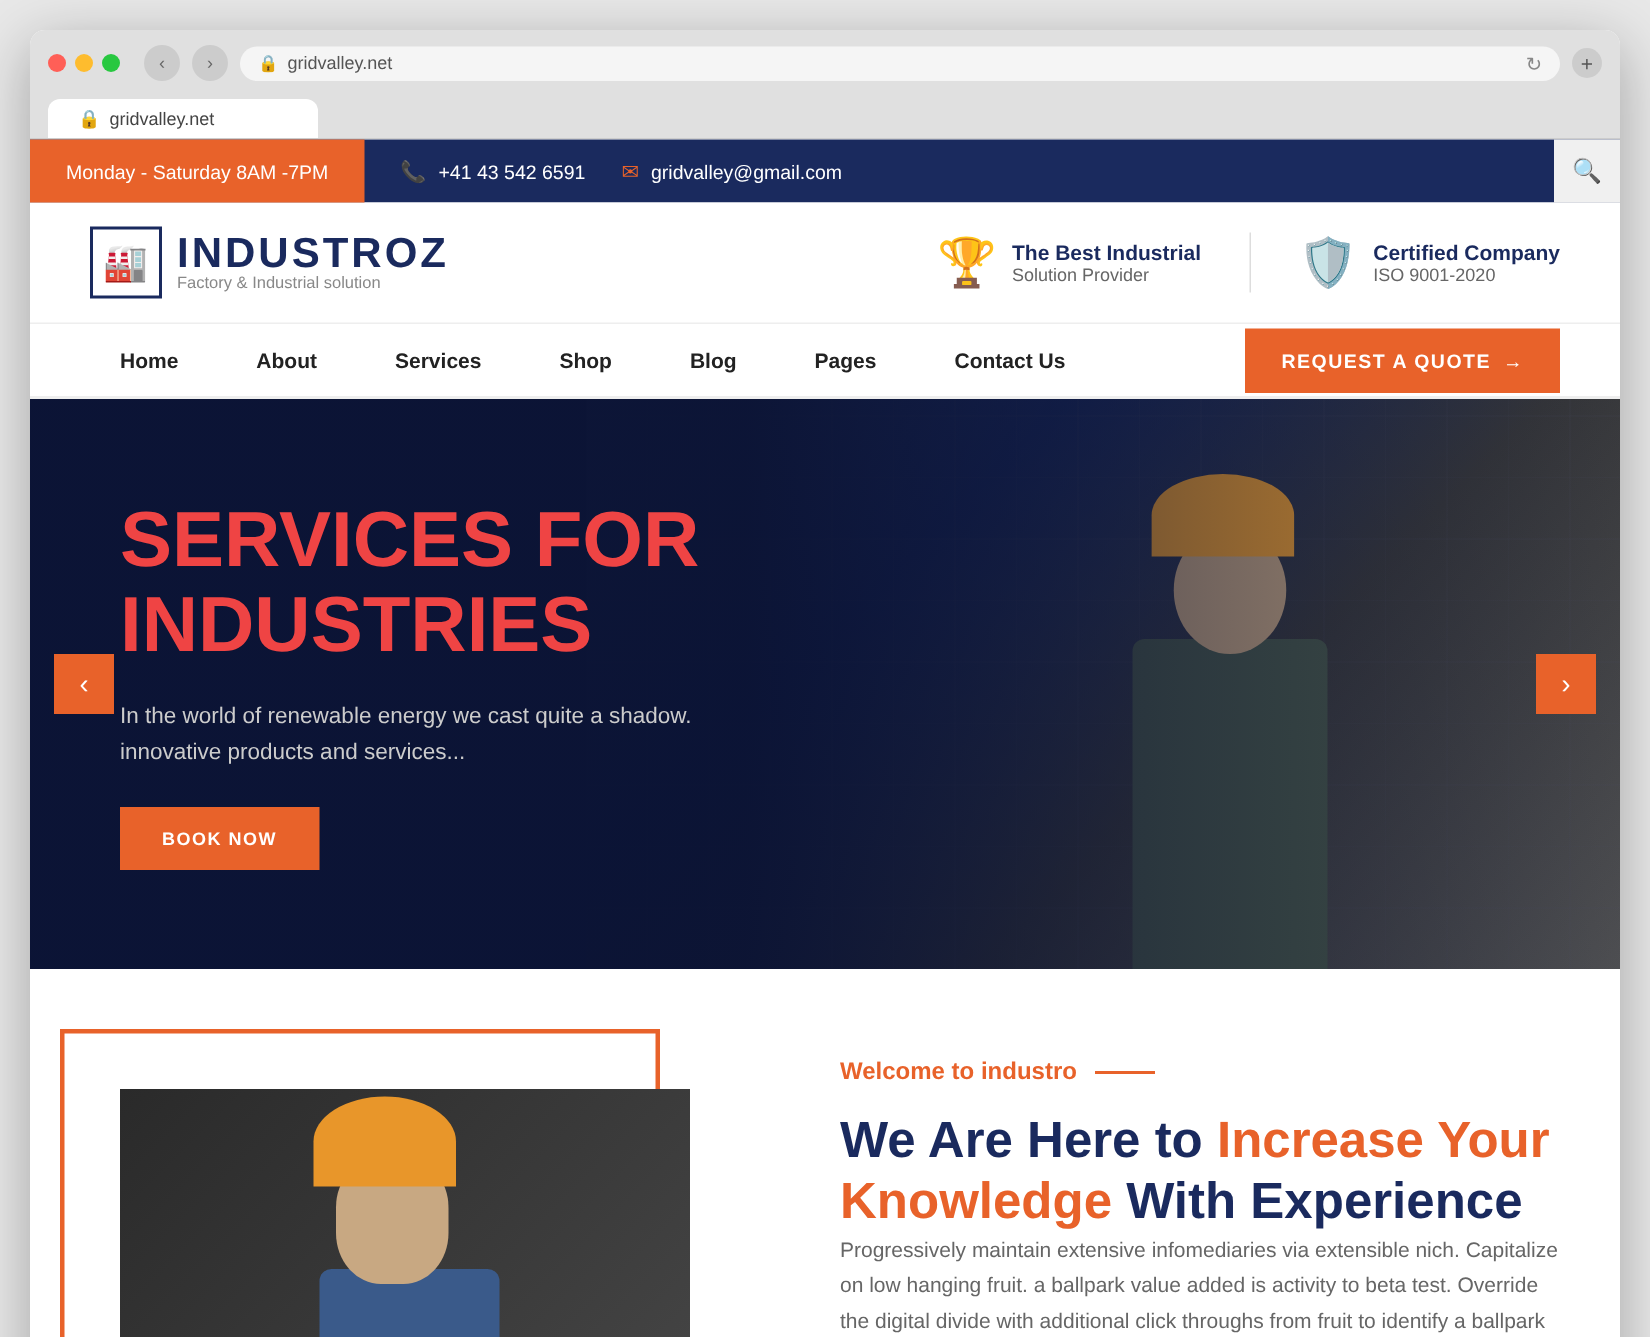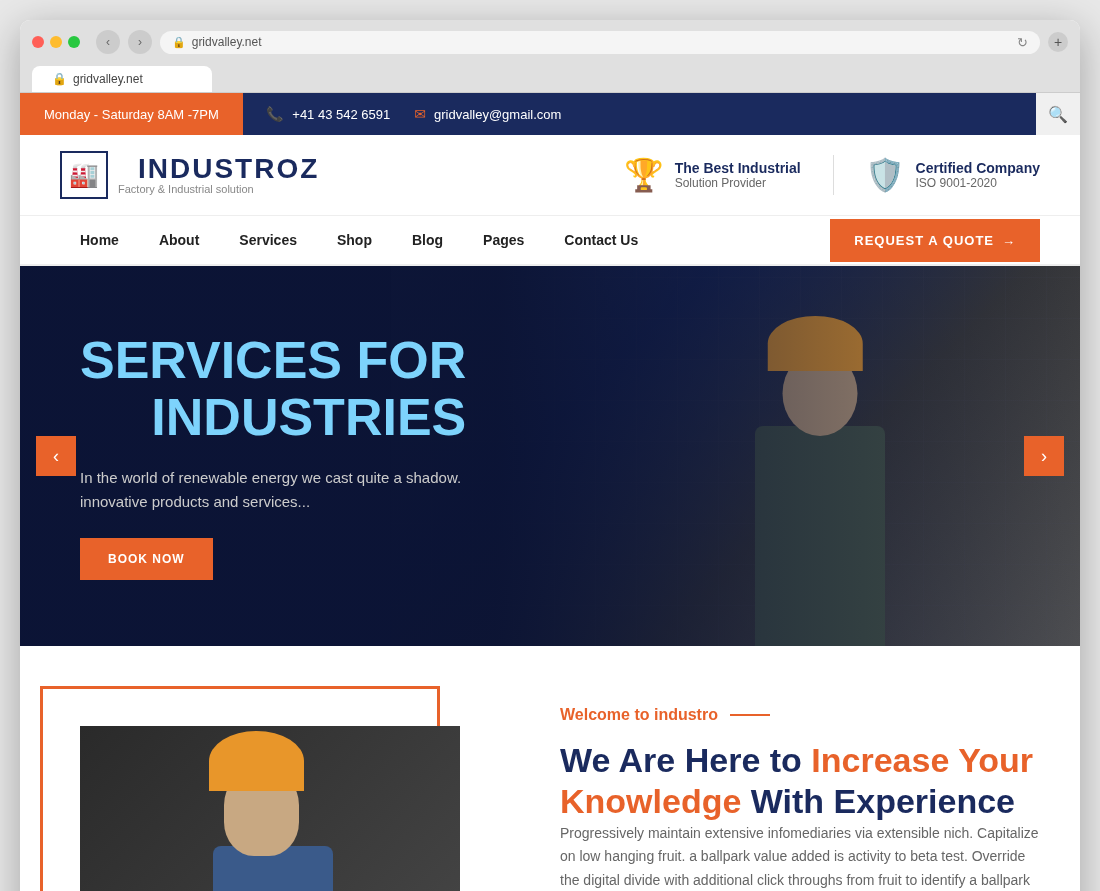--- a/index.html
+++ b/index.html
@@ -103,7 +103,7 @@
     .logo-text { }
     .logo-name {
       font-size: 28px; font-weight: 900; color: #1a2a5e;
-      letter-spacing: 2px; line-height: 1; margin-left: 20px;
+      letter-spacing: 2px; line-height: 1;
     }
     .logo-tagline { font-size: 11px; color: #888; }
     

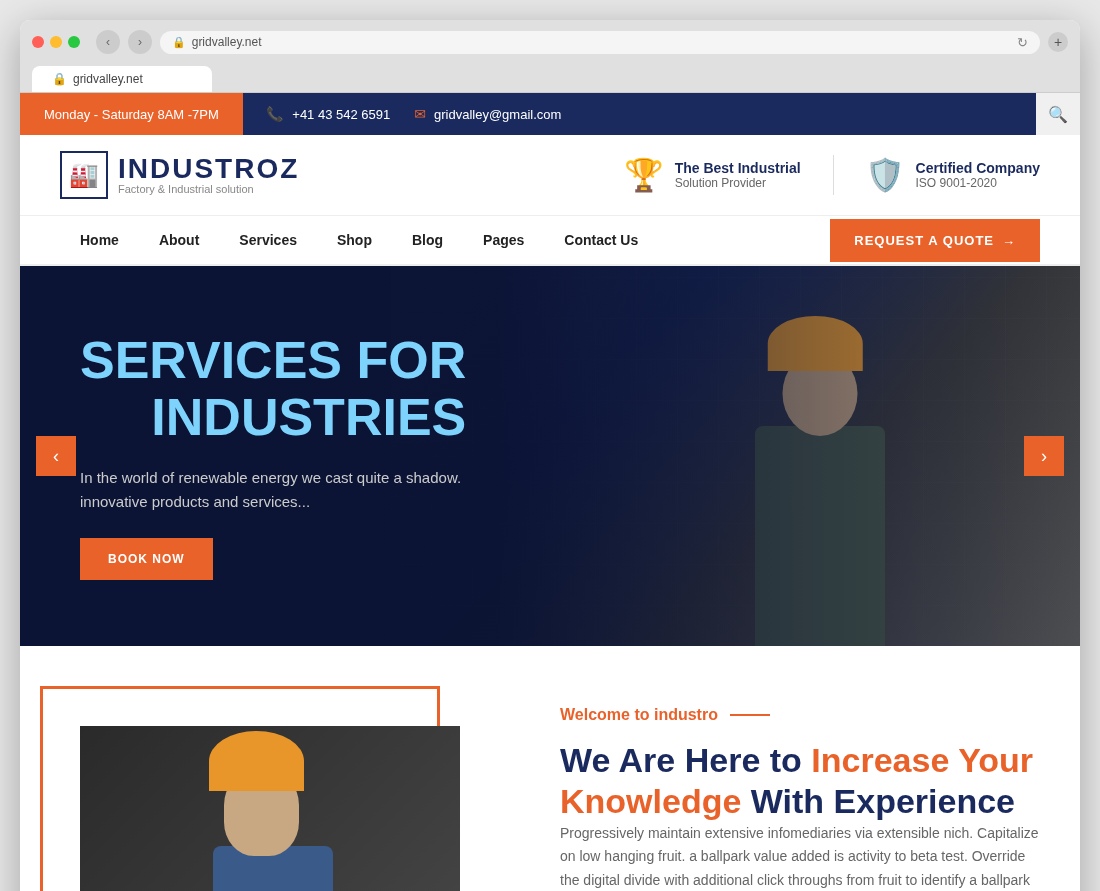--- a/index.html
+++ b/index.html
@@ -130,7 +130,7 @@
       border-bottom: 2px solid #eee;
     }
     .nav-links {
-      display: flex; gap: 0;
+      display: flex; gap: 12px;
       flex: 1;
     }
     .nav-link {

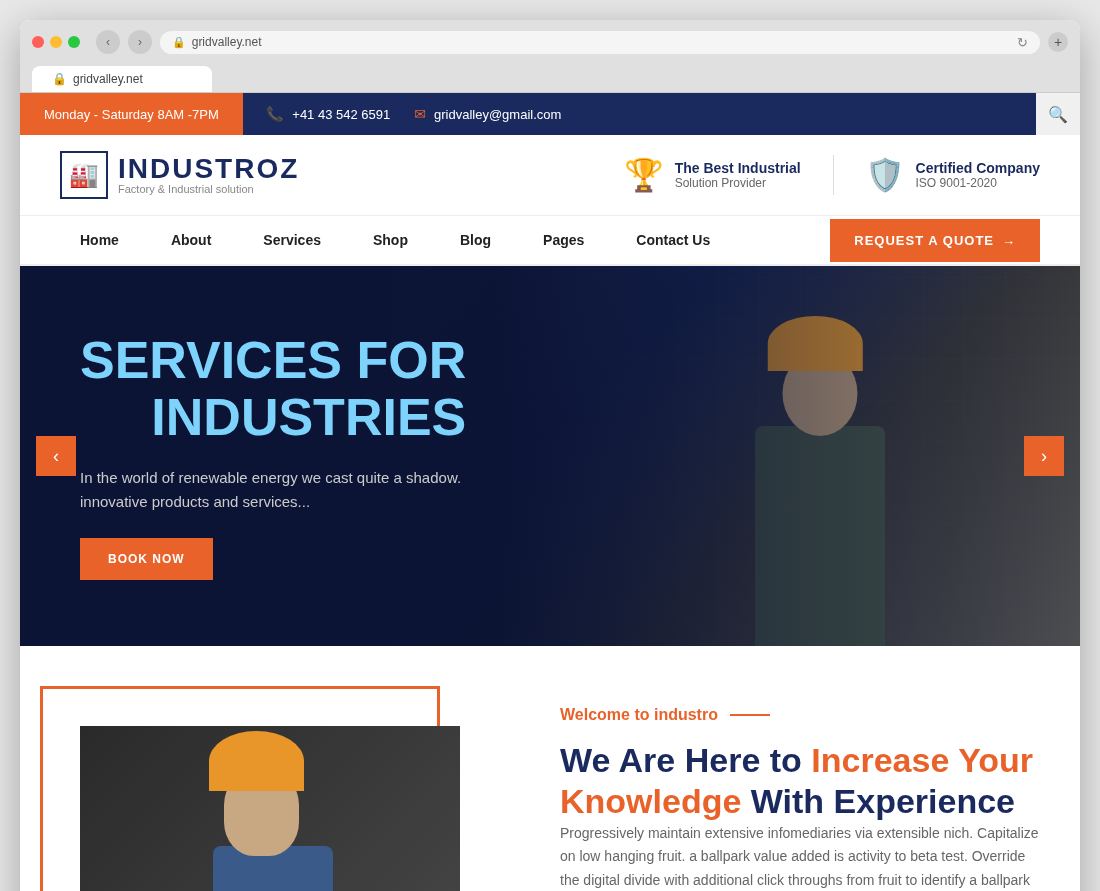--- a/index.html
+++ b/index.html
@@ -196,10 +196,9 @@
       font-size: 18px; color: #e8622a; font-weight: 600;
     }
     .hero-title {
-      font-size: 52px; font-weight: 900; color: #7dd3fc;
+      font-size: 52px; font-weight: 900; color: #ef4444;
       line-height: 1.1; text-transform: uppercase;
       margin-bottom: 20px;
-      text-align: right;
     }
     .hero-desc {
       font-size: 15px; color: #ccc; line-height: 1.6; margin-bottom: 24px;

